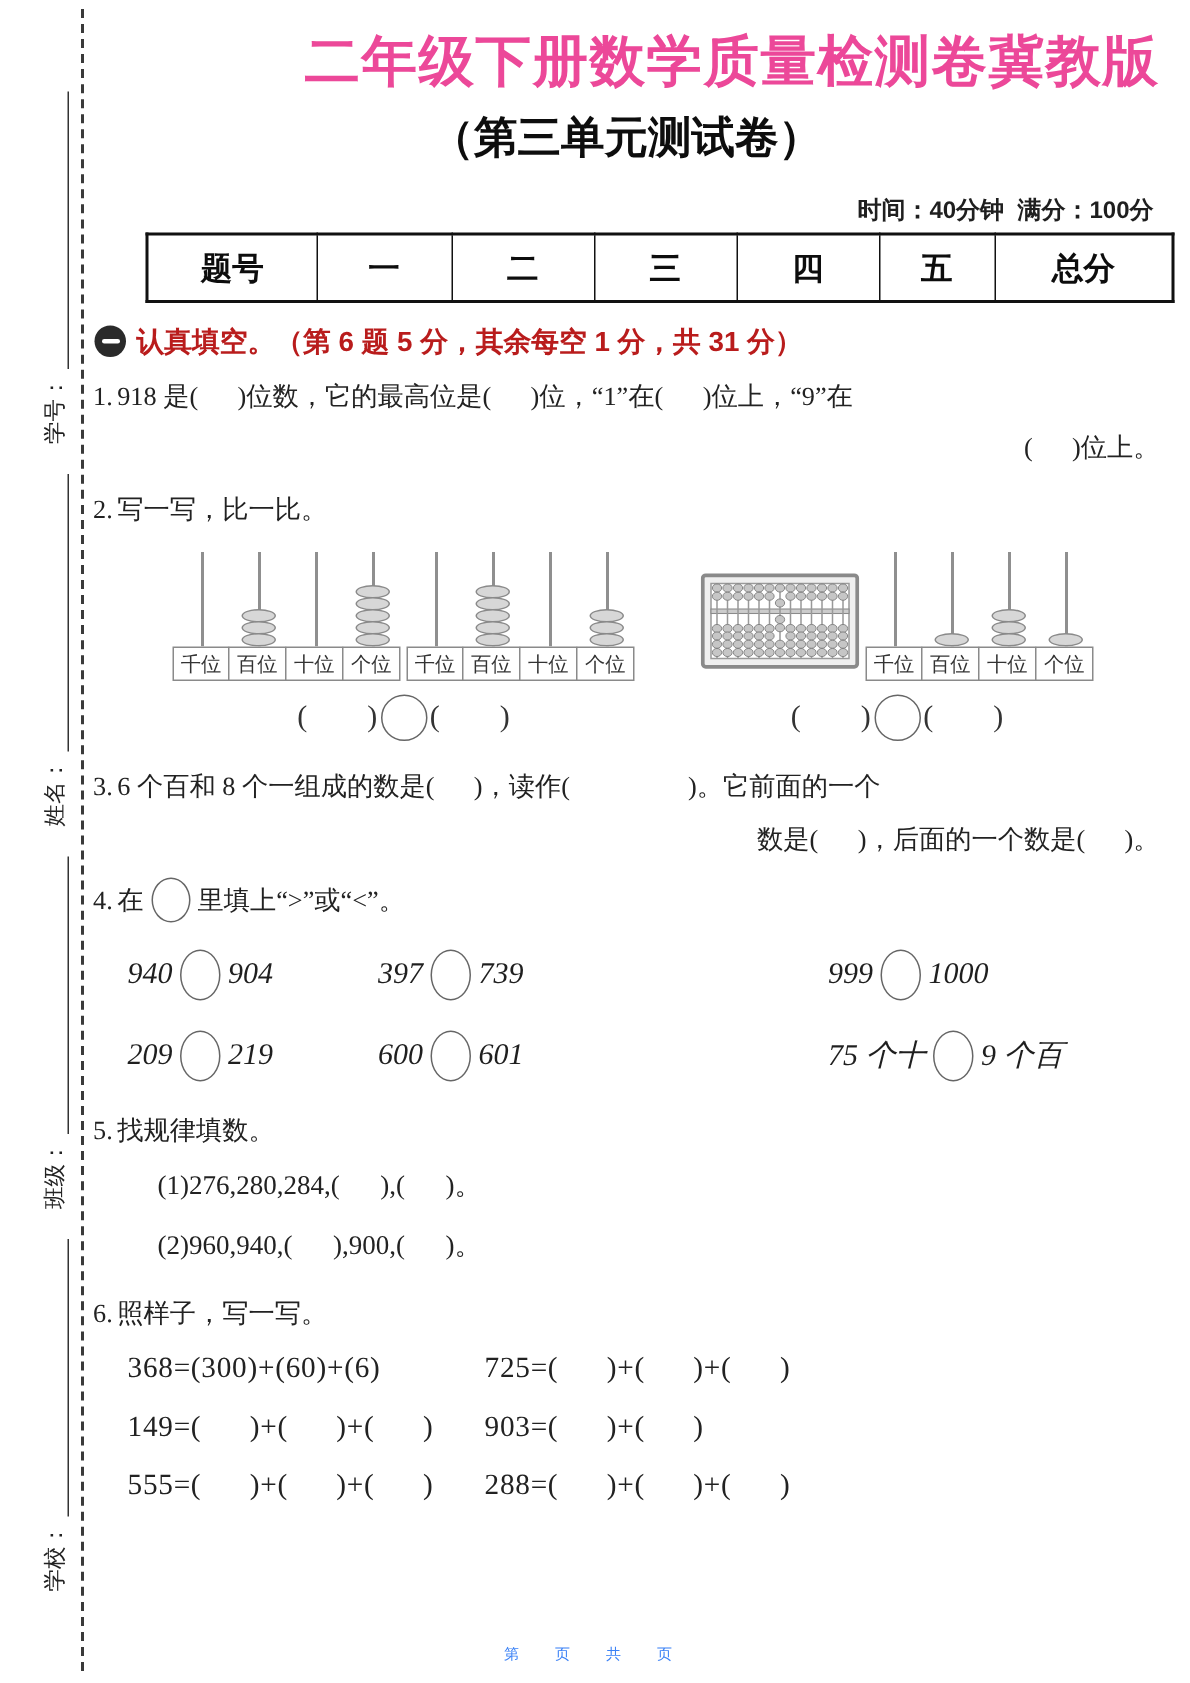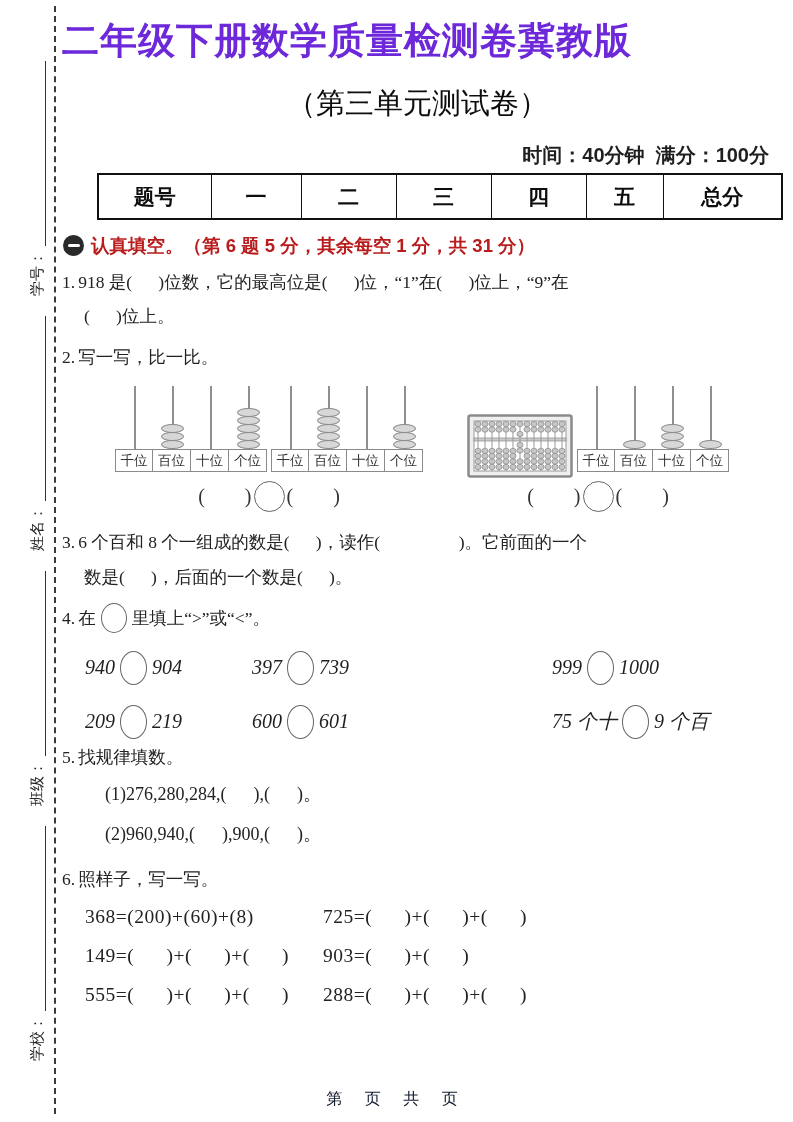--- a/index.html
+++ b/index.html
@@ -27,8 +27,8 @@
   
   .content { margin-left:62px; width:721px; padding:16px 10px 0 0; }
   .title {
-    margin:0; text-align:left; font-family:"Liberation Sans", sans-serif;
-    font-weight:bold; font-size:37px; letter-spacing:1px; color:#6d28d9;
+    margin:0; text-align:right; font-family:"Liberation Sans", sans-serif;
+    font-weight:bold; font-size:37px; letter-spacing:1px; color:#ec4899;
   }
   .subtitle {
     margin:18px 0 0; text-align:center; font-family:"Liberation Sans", sans-serif;

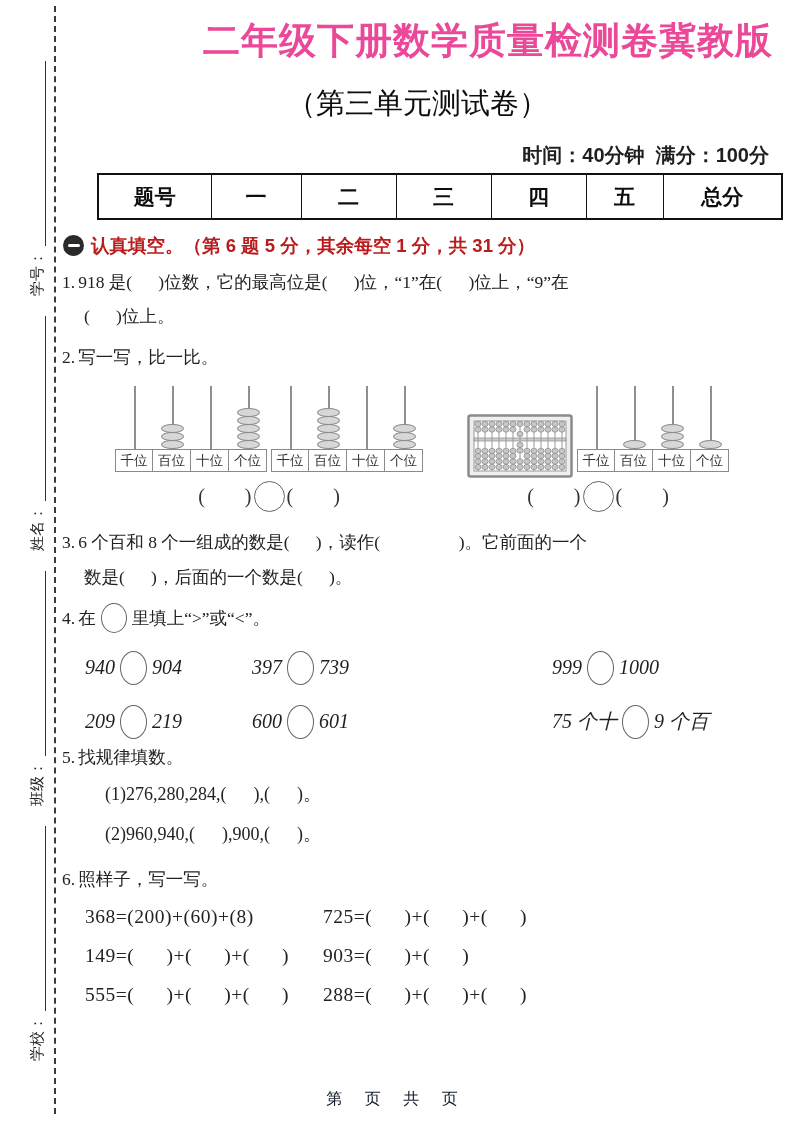--- a/index.html
+++ b/index.html
@@ -31,8 +31,8 @@
     font-weight:bold; font-size:37px; letter-spacing:1px; color:#ec4899;
   }
   .subtitle {
-    margin:18px 0 0; text-align:center; font-family:"Liberation Sans", sans-serif;
-    font-weight:normal; font-size:29px; color:#0d0d0d;
+    margin:6px 0 0; text-align:center; font-family:"Liberation Sans", sans-serif;
+    font-weight:bold; font-size:29px; color:#0d0d0d;
   }
   .meta {
     margin:18px 4px 4px 0; text-align:right;

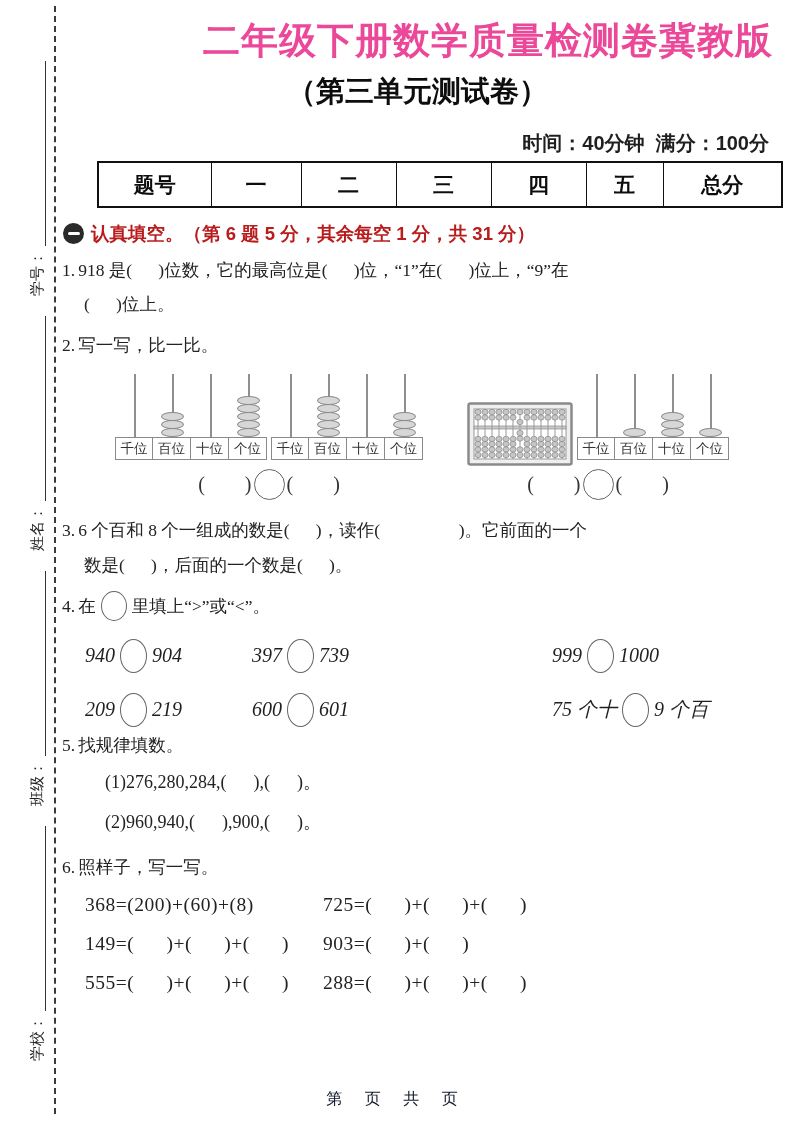--- a/index.html
+++ b/index.html
@@ -36,7 +36,7 @@
   }
   .meta {
     margin:18px 4px 4px 0; text-align:right;
-    font-family:"Liberation Sans", sans-serif; font-weight:bold; font-size:20px;
+    font-family:"Liberation Sans", sans-serif; font-weight:bold; font-size:16px;
     white-space:pre;
   }
   table.score-table {

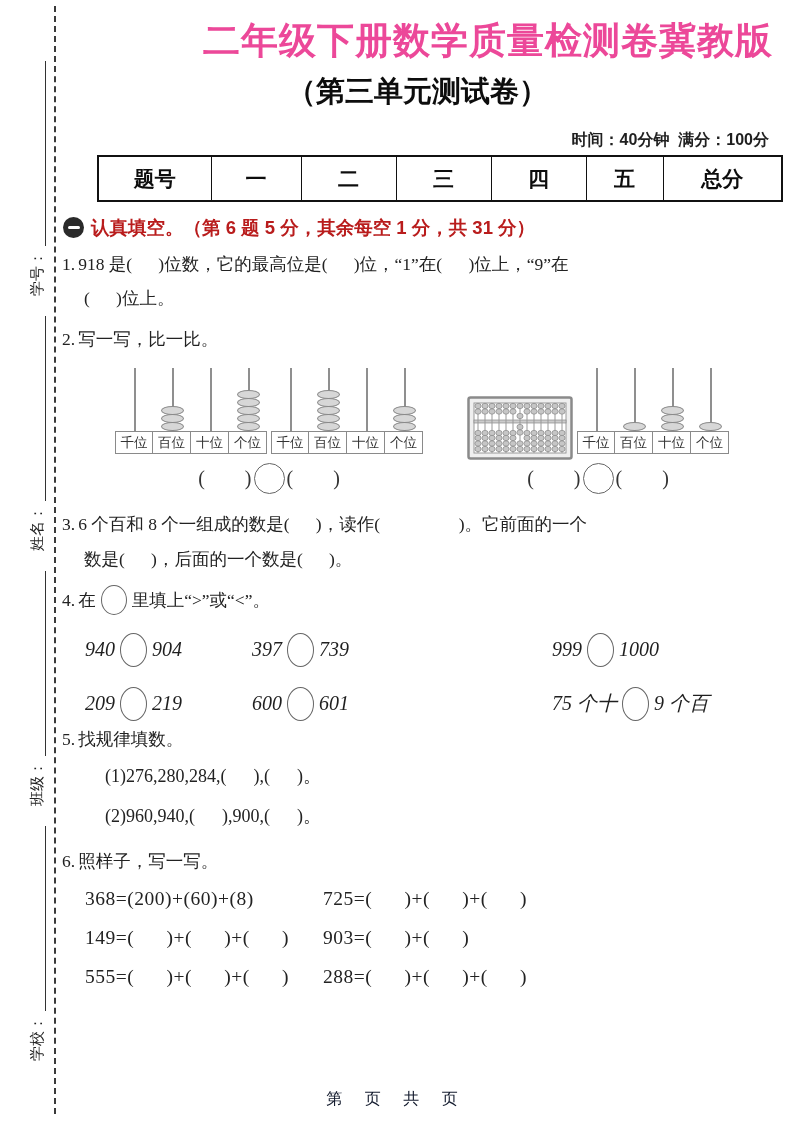--- a/index.html
+++ b/index.html
@@ -59,7 +59,7 @@
   .q { margin-top:7px; }
   .q-line { font-size:17.5px; line-height:1.95; white-space:pre-wrap; color:#222; }
   .qnum { margin-right:3px; }
-  .indent1 { margin-left:22px; }
+  .indent1 { margin-left:22px;text-align:right; }
   
   .abacus-area { display:flex; gap:44px; margin:12px 0 0 53px; }
   .abacus-pair { display:flex; align-items:flex-end; gap:4px;font-family:Liberation Serif, serif; }

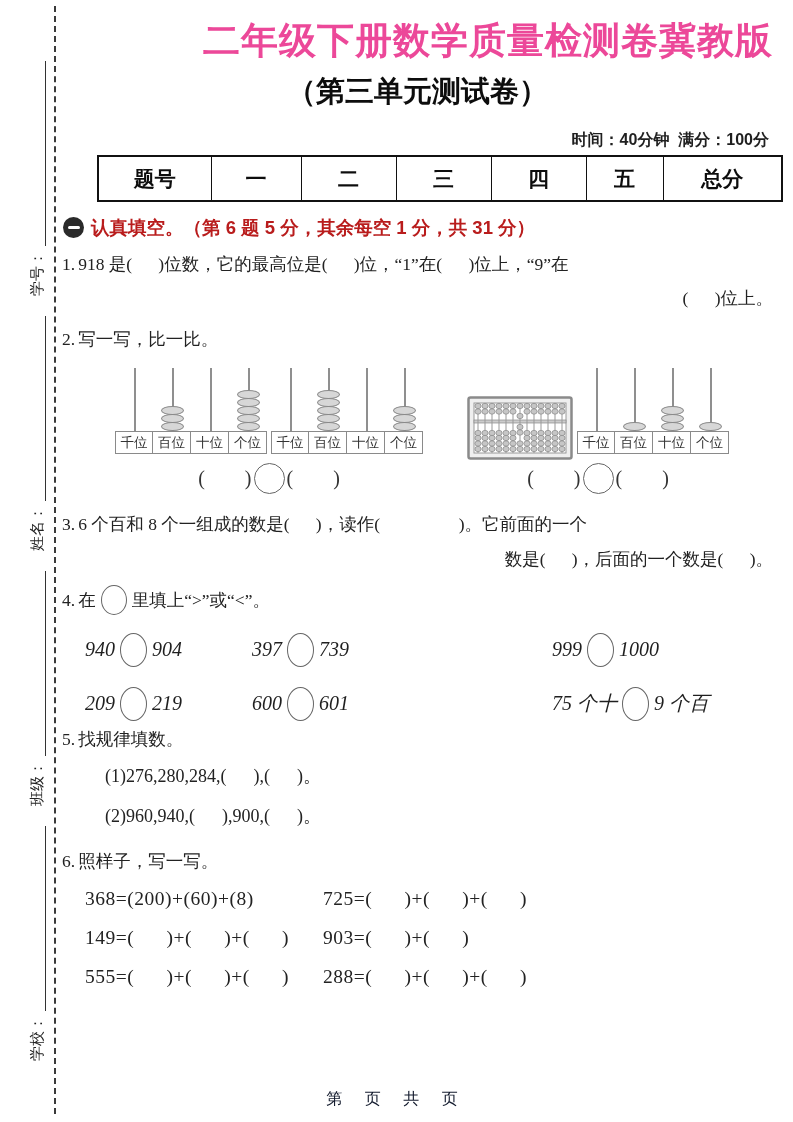--- a/index.html
+++ b/index.html
@@ -62,7 +62,7 @@
   .indent1 { margin-left:22px;text-align:right; }
   
   .abacus-area { display:flex; gap:44px; margin:12px 0 0 53px; }
-  .abacus-pair { display:flex; align-items:flex-end; gap:4px;font-family:Liberation Serif, serif; }
+  .abacus-pair { display:flex; align-items:center; gap:4px;font-family:Liberation Serif, serif; }
   .abacus { display:flex; }
   .rod-col { position:relative; width:38px; height:86px; }
   .rod { position:absolute; left:50%; top:0; bottom:23px; width:1.5px; background:#8f8f8f; }

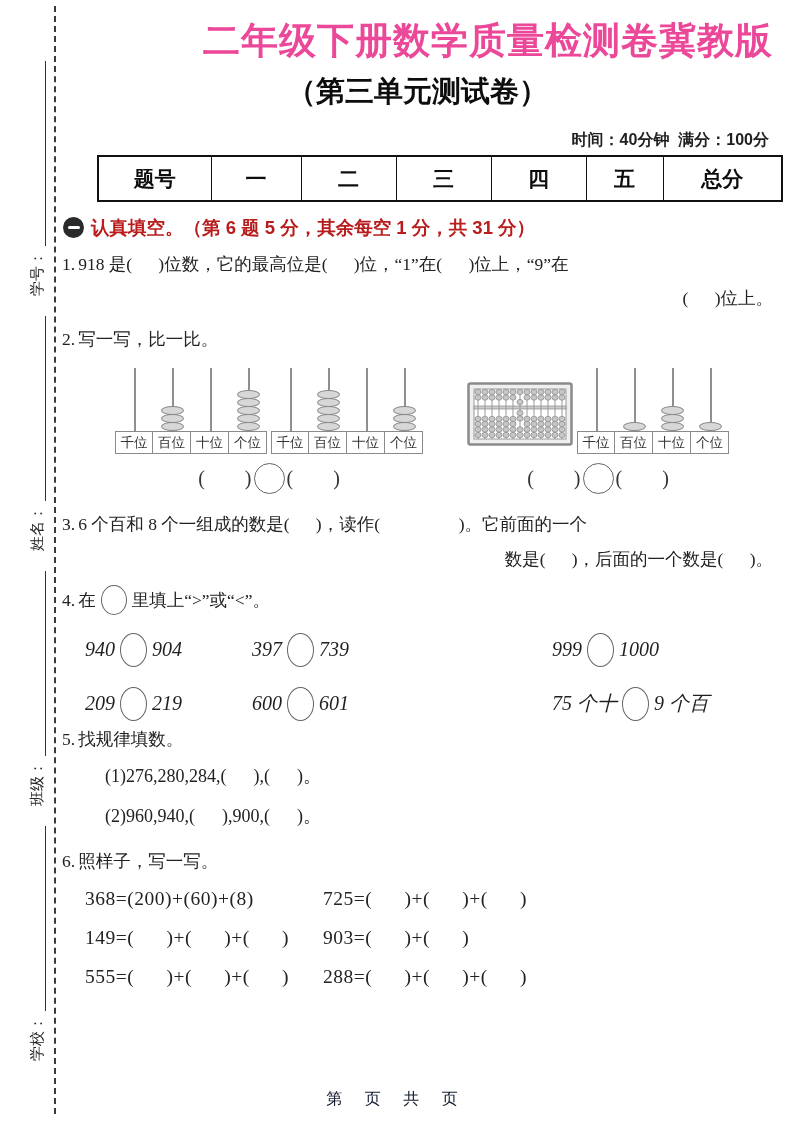--- a/index.html
+++ b/index.html
@@ -402,7 +402,7 @@
       </div>
     </div>
 
-    <div class="q" style="margin-top:1px;">
+    <div class="q" style="margin-top:15px;">
       <div class="q-line"><span class="qnum">5.</span><span>找规律填数。</span></div>
       <div class="q5-line">(1)276,280,284,(      ),(      )。</div>
       <div class="q5-line">(2)960,940,(      ),900,(      )。</div>

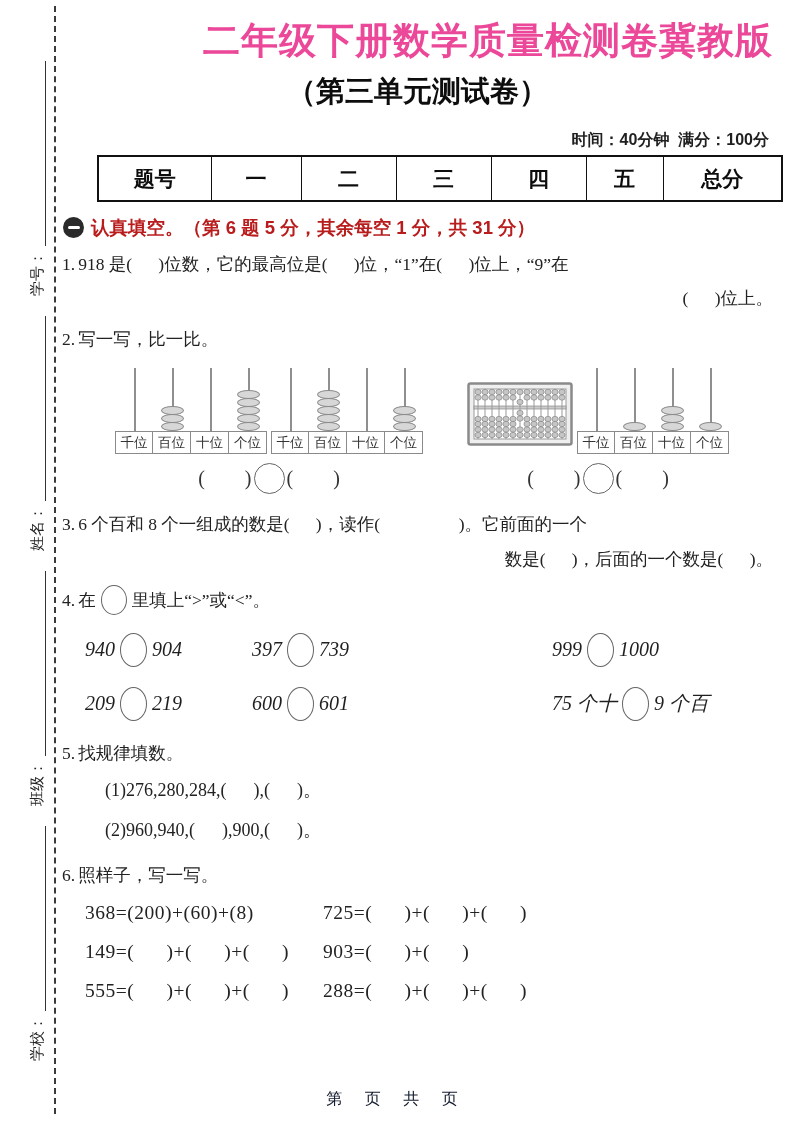--- a/index.html
+++ b/index.html
@@ -411,7 +411,7 @@
     <div class="q">
       <div class="q-line"><span class="qnum">6.</span><span>照样子，写一写。</span></div>
       <div class="q6-grid">
-        <span>368=(200)+(60)+(8)</span>
+        <span>368=(300)+(60)+(6)</span>
         <span>725=(      )+(      )+(      )</span>
         <span>149=(      )+(      )+(      )</span>
         <span>903=(      )+(      )</span>

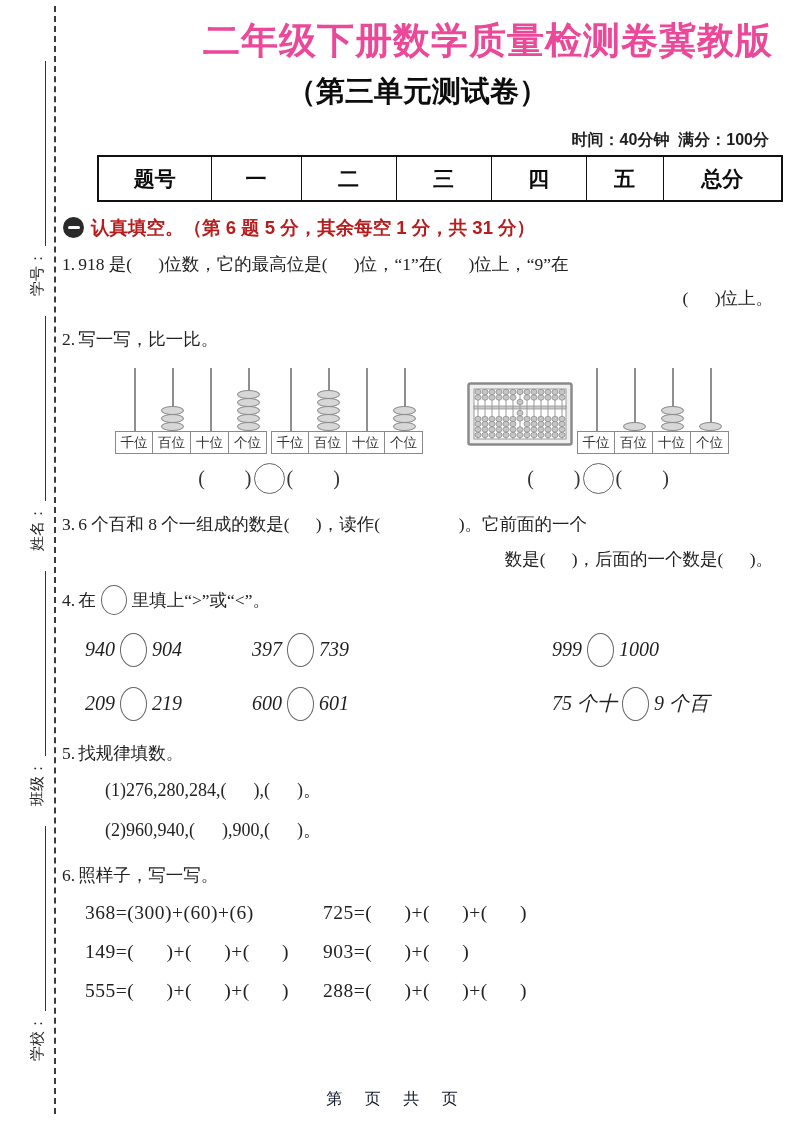--- a/index.html
+++ b/index.html
@@ -110,7 +110,7 @@
   }
   .footer {
     position:absolute; left:0; right:0; bottom:12px; text-align:center;
-    font-family:Liberation Sans, sans-serif; font-size:16px; color:#0f172a;
+    font-family:Liberation Mono, monospace; font-size:10px; color:#3b82f6;
     letter-spacing:9px; white-space:pre;
   }
 </style>

